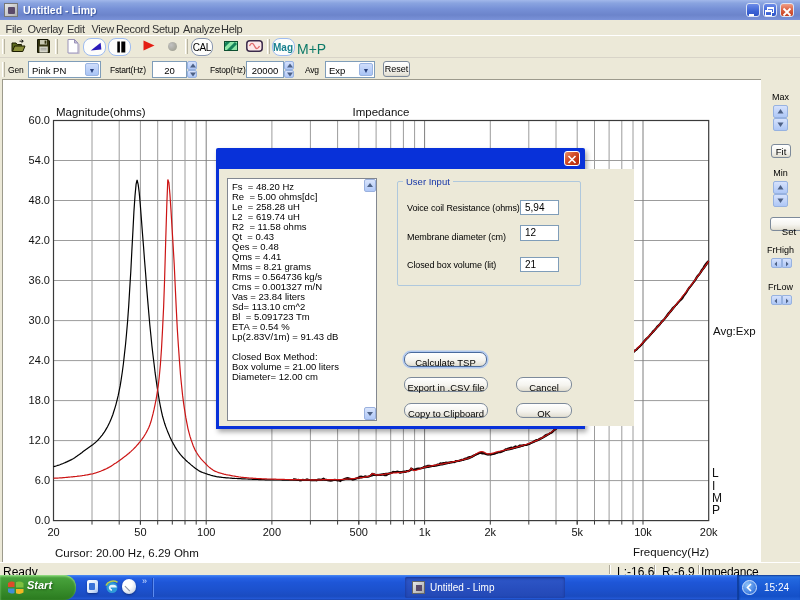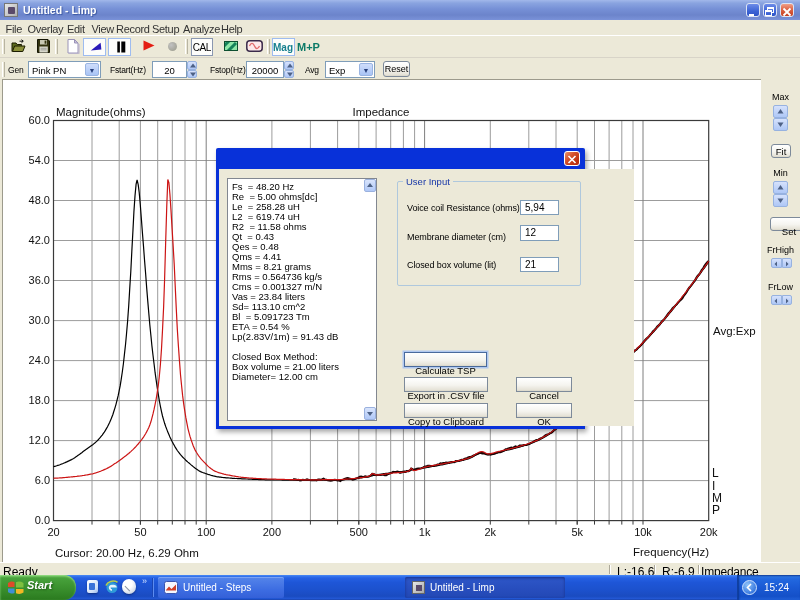--- a/index.html
+++ b/index.html
@@ -12,7 +12,7 @@
 #menubar span{position:absolute;top:3px}
 .toolrow{left:0;width:800px;background:#ece9d8}
 .grip{position:absolute;left:2px;width:3px;border-left:1px solid #fff;border-right:1px solid #b8b4a2}
-.tbbtn{position:absolute;border:1px solid #9ebcf0;background:#fdfdfb;border-radius:0}
+.tbbtn{position:absolute;border:1px solid #9ebcf0;background:#fdfdfb;border-radius:8px}
 label.tl{position:absolute;font-size:8.5px;letter-spacing:-0.2px;color:#000}
 .combo{position:absolute;background:#fff;border:1px solid #7f9db9;font-size:9.5px}
 .combo .txt{position:absolute;left:3px;top:3px}

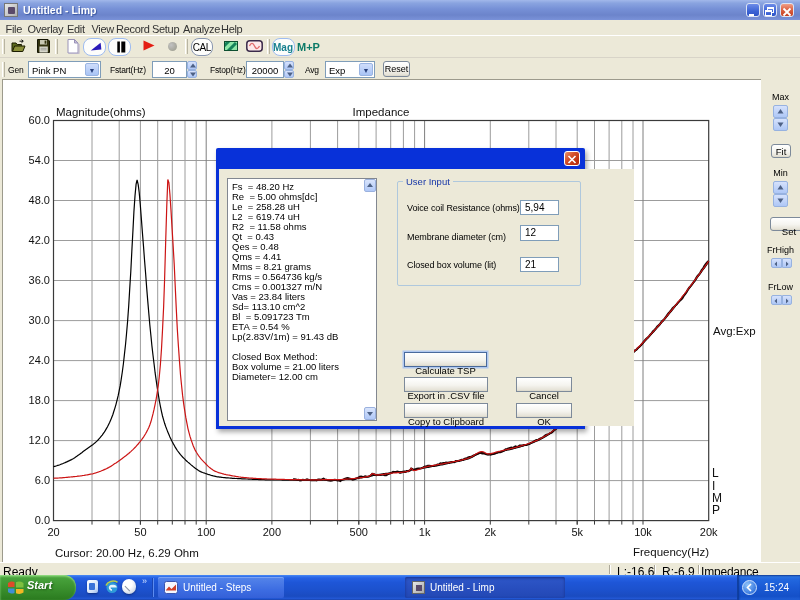--- a/index.html
+++ b/index.html
@@ -143,7 +143,7 @@
  <div class="grip" style="left:267px;top:3px;height:15px"></div>
 
  <div class="tbbtn" style="left:271.5px;top:2px;width:23px;height:18px;text-align:center;font-size:10px;font-weight:bold;color:#17808f;padding-top:2.5px">Mag</div>
- <span class="abs" style="left:297px;top:5px;font-size:11px;font-weight:bold;color:#0c7a68">M+P</span>
+ <span class="abs" style="left:297px;top:5px;font-size:14px;font-weight:normal;color:#0c7a68">M+P</span>
 </div>
 <div class="abs toolrow" id="toolbar2" style="top:57px;height:23px;border-top:1px solid #d8d4c8">
  <div class="grip" style="top:4px;height:15px"></div>

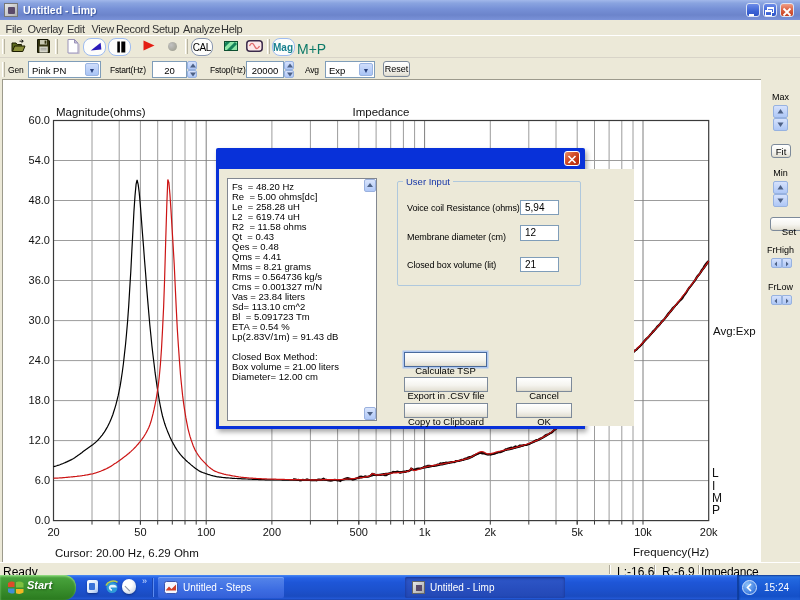--- a/index.html
+++ b/index.html
@@ -45,7 +45,7 @@
 .dlab{position:absolute;font-size:9px;letter-spacing:-0.1px;color:#000}
 .dedit{position:absolute;background:#fff;border:1px solid #7f9db9;font-size:10px;padding:1px 0 0 4px}
 .dbtn{position:absolute;background:linear-gradient(to bottom,#ffffff 0%,#f5f4ef 55%,#e6e3d8 90%,#d9d6c8 100%);
- border:1px solid #7d8a9a;border-radius:0;color:#000;text-align:center;font-size:9.5px;height:15px;padding-top:12px;white-space:nowrap}
+ border:1px solid #7d8a9a;border-radius:7px;color:#000;text-align:center;font-size:9.5px;height:15px;padding-top:4px;white-space:nowrap}
 </style></head>
 <body>
 <div class="abs" id="titlebar">

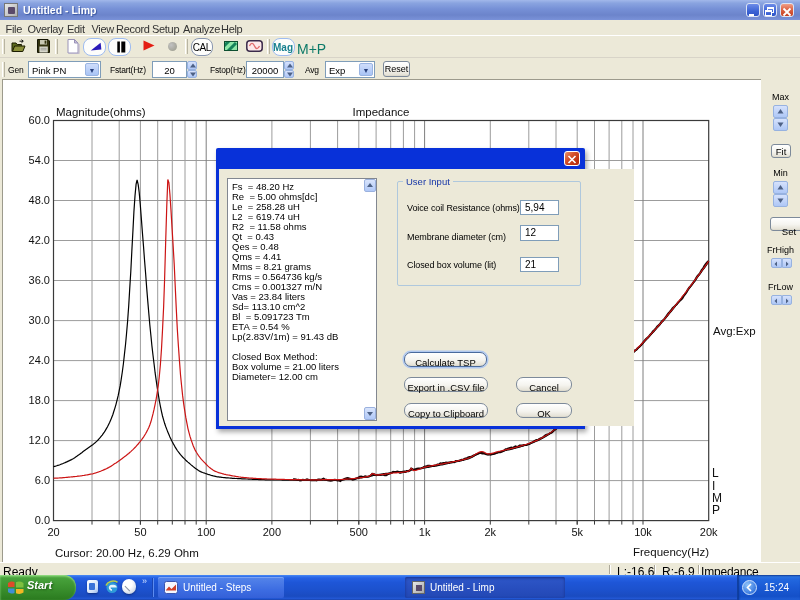--- a/index.html
+++ b/index.html
@@ -431,13 +431,6 @@
  <div class="abs" style="left:126px;top:8px;width:7px;height:7px;border-left:1.5px solid #8a94a4;transform:rotate(-45deg)"></div>
  <span class="abs" style="left:142px;top:1px;color:#cfe0ff;font-size:9px">»</span>
  <div class="abs" style="left:152px;top:3px;width:1px;height:19px;background:#1a46b4;box-shadow:1px 0 0 #5c8cf0"></div>
- <div class="task" style="left:158px;width:126px;background:linear-gradient(to bottom,#5585ea,#3d6de2 60%,#3460d8);box-shadow:inset 0 1px 0 #7aa2f2">
-  <svg class="abs" style="left:6px;top:4px" width="14" height="13" viewBox="0 0 14 13">
-        <rect x="0.5" y="0.5" width="13" height="12" rx="2" fill="#f4f6ff" stroke="#3a55b0"></rect>
-        <path d="M2 9 L5 5.5 L7.5 8 L12 3.5 L12 9.5 L2 9.5 Z" fill="#d04028"></path>
-      </svg>
-  <span class="abs" style="left:25px;top:5px">Untitled - Steps</span>
- </div>
  <div class="task" style="left:405px;width:160px;background:linear-gradient(to bottom,#2e57c8,#274dbd 60%,#2248b4);box-shadow:inset 0 1px 3px #16308a">
   <div class="abs" style="left:7px;top:4px;width:13px;height:13px;background:linear-gradient(135deg,#e8e8e8,#a8a8a8);border:1px solid #666">
         <div class="abs" style="left:2.5px;top:2.5px;width:6px;height:6px;background:#5a4a6a"></div>

